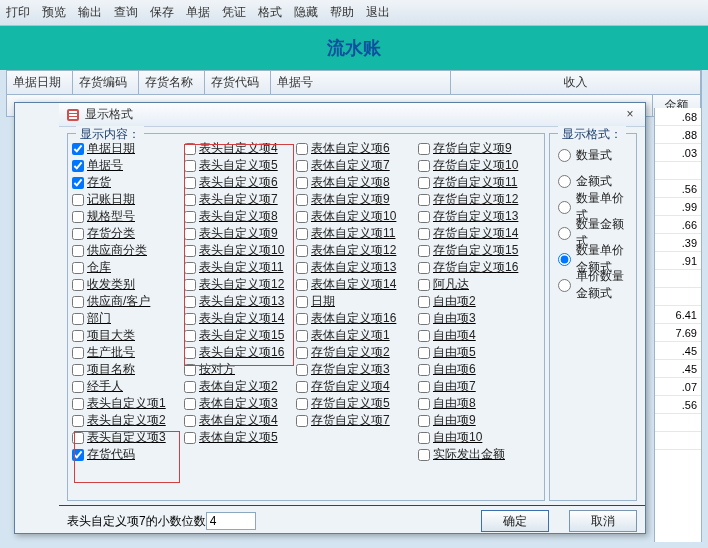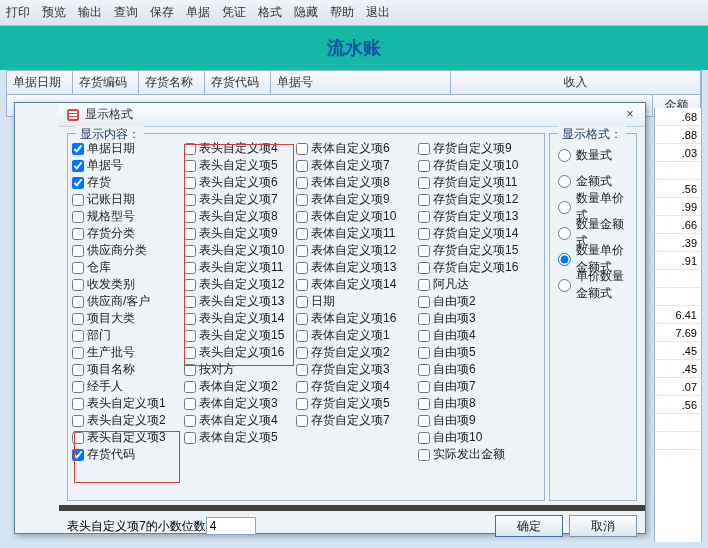--- a/index.html
+++ b/index.html
@@ -22,7 +22,7 @@
 .modal-title .lbl { flex: 1; color: #333; }
 .modal-title .close { width: 18px; height: 16px; text-align: center; cursor: pointer; color: #444; }
 .modal-body { padding: 6px 8px 4px 8px; display: flex; gap: 4px; height: 378px; }
-.fieldset-left { border: 1px solid #9cb4cc; padding: 6px 4px 4px 4px; position: relative; flex: 1; display: flex; }
+.fieldset-left { border: 1px solid #9cb4cc; padding: 6px 4px 4px 4px; position: relative; flex: 1; display: flex; text-decoration: underline; }
 .fieldset-left .legend { position: absolute; top: -8px; left: 8px; background: #eef3f7; padding: 0 4px; color: #204070; }
 .cols { display: flex; gap: 0; width: 100%; }
 .col { display: flex; flex-direction: column; gap: 0; }

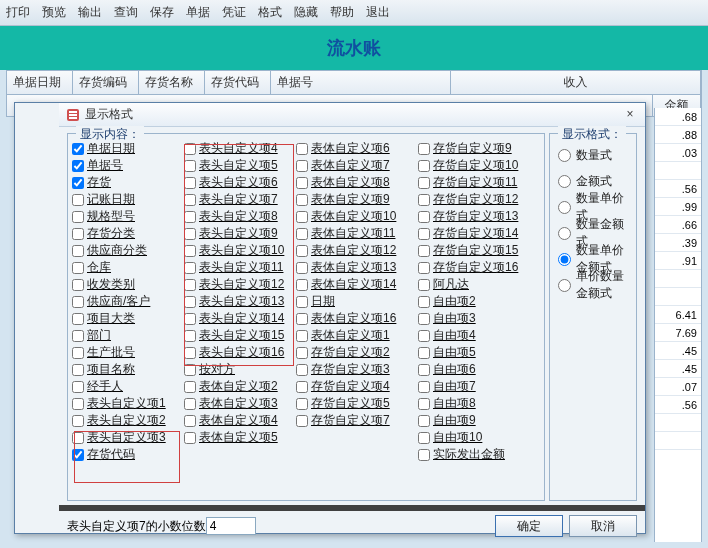--- a/index.html
+++ b/index.html
@@ -159,11 +159,11 @@
             </label>
             <label>
               <input type="checkbox" style="">
+              <span>部门</span>
+            </label>
+            <label>
+              <input type="checkbox" style="">
               <span>项目大类</span>
-            </label>
-            <label>
-              <input type="checkbox" style="">
-              <span>部门</span>
             </label>
             <label>
               <input type="checkbox" style="">

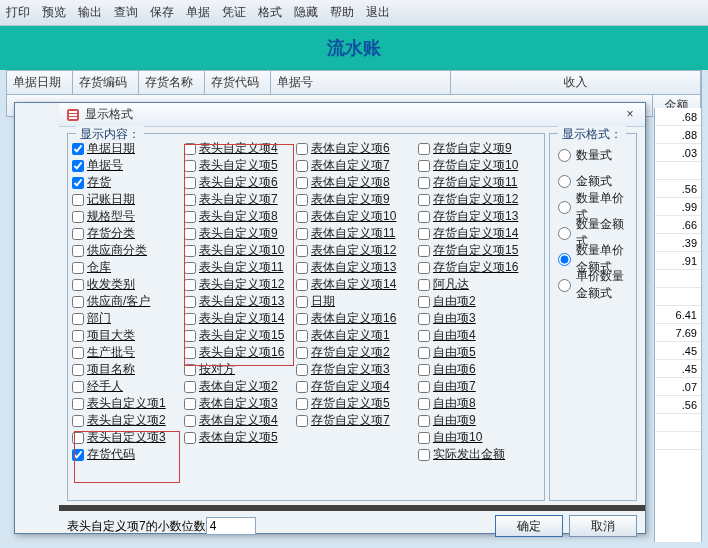--- a/index.html
+++ b/index.html
@@ -35,7 +35,7 @@
 .fieldset-right .legend { position: absolute; top: -8px; left: 8px; background: #eef3f7; padding: 0 4px; color: #204070; }
 .fieldset-right label { display: flex; align-items: center; font-size: 12px; color: #222; height: 26px; }
 .fieldset-right input[type=radio] { margin-right: 5px; }
-.modal-foot { padding: 4px 8px; display: flex; align-items: center; gap: 6px; border-top: 6px solid #404040; }
+.modal-foot { padding: 4px 8px; display: flex; align-items: center; gap: 20px; border-top: 1px solid #404040; }
 .modal-foot .decimals { flex: 0 0 auto; display: flex; align-items: center; }
 .modal-foot input[type=text] { width: 50px; border: 1px solid #8aa8c0; padding: 1px 3px; font-size: 12px; height: 18px; }
 .modal-foot .spacer { flex: 1; }

